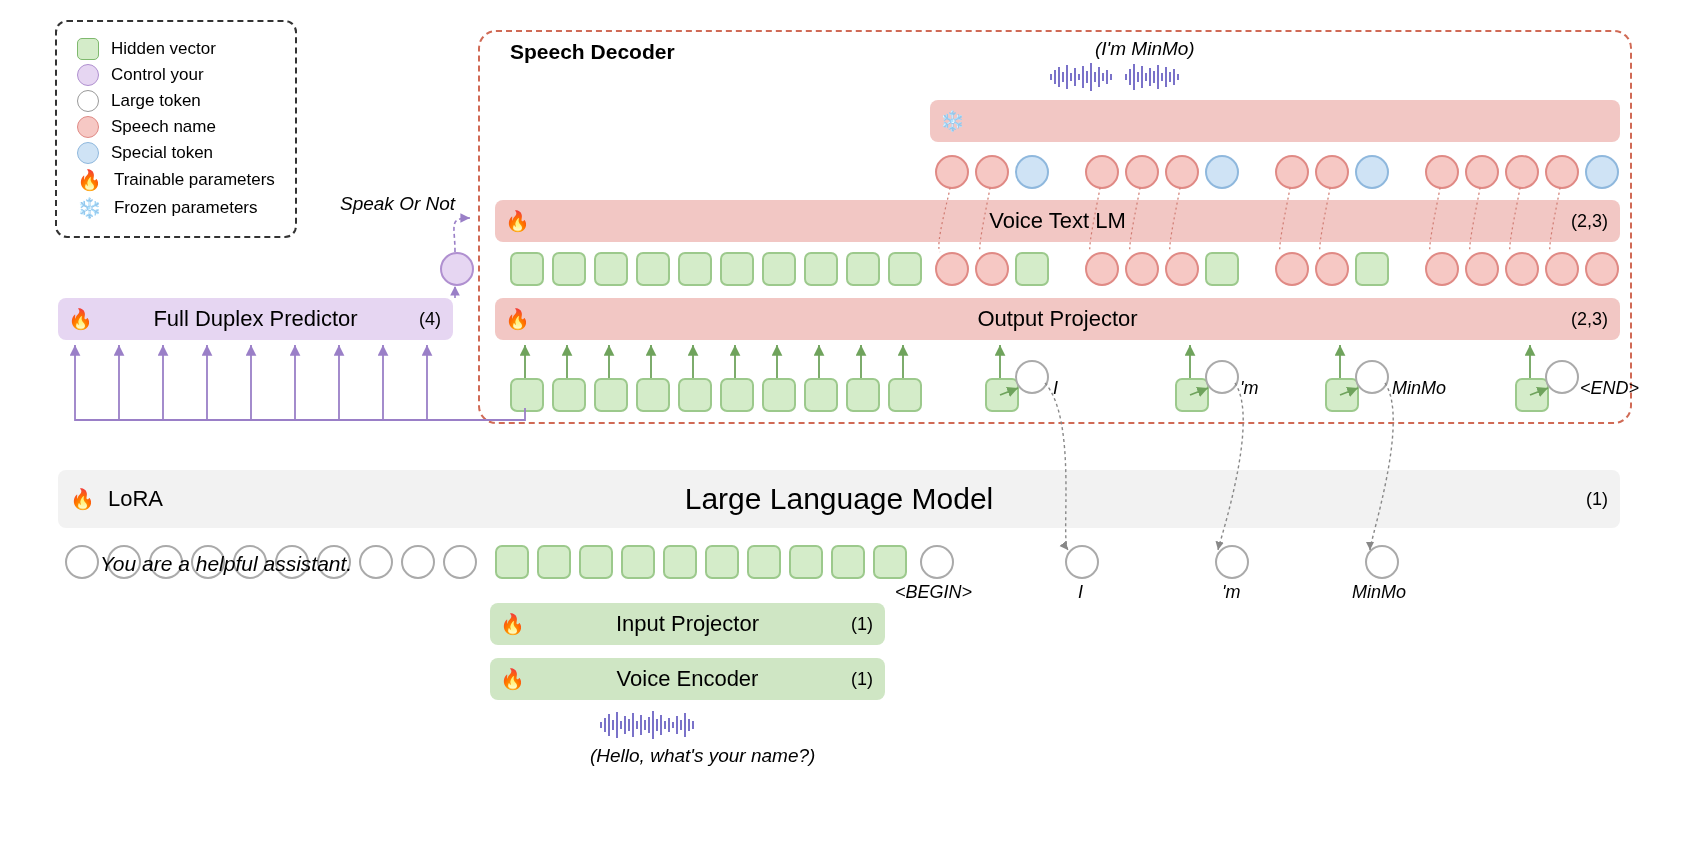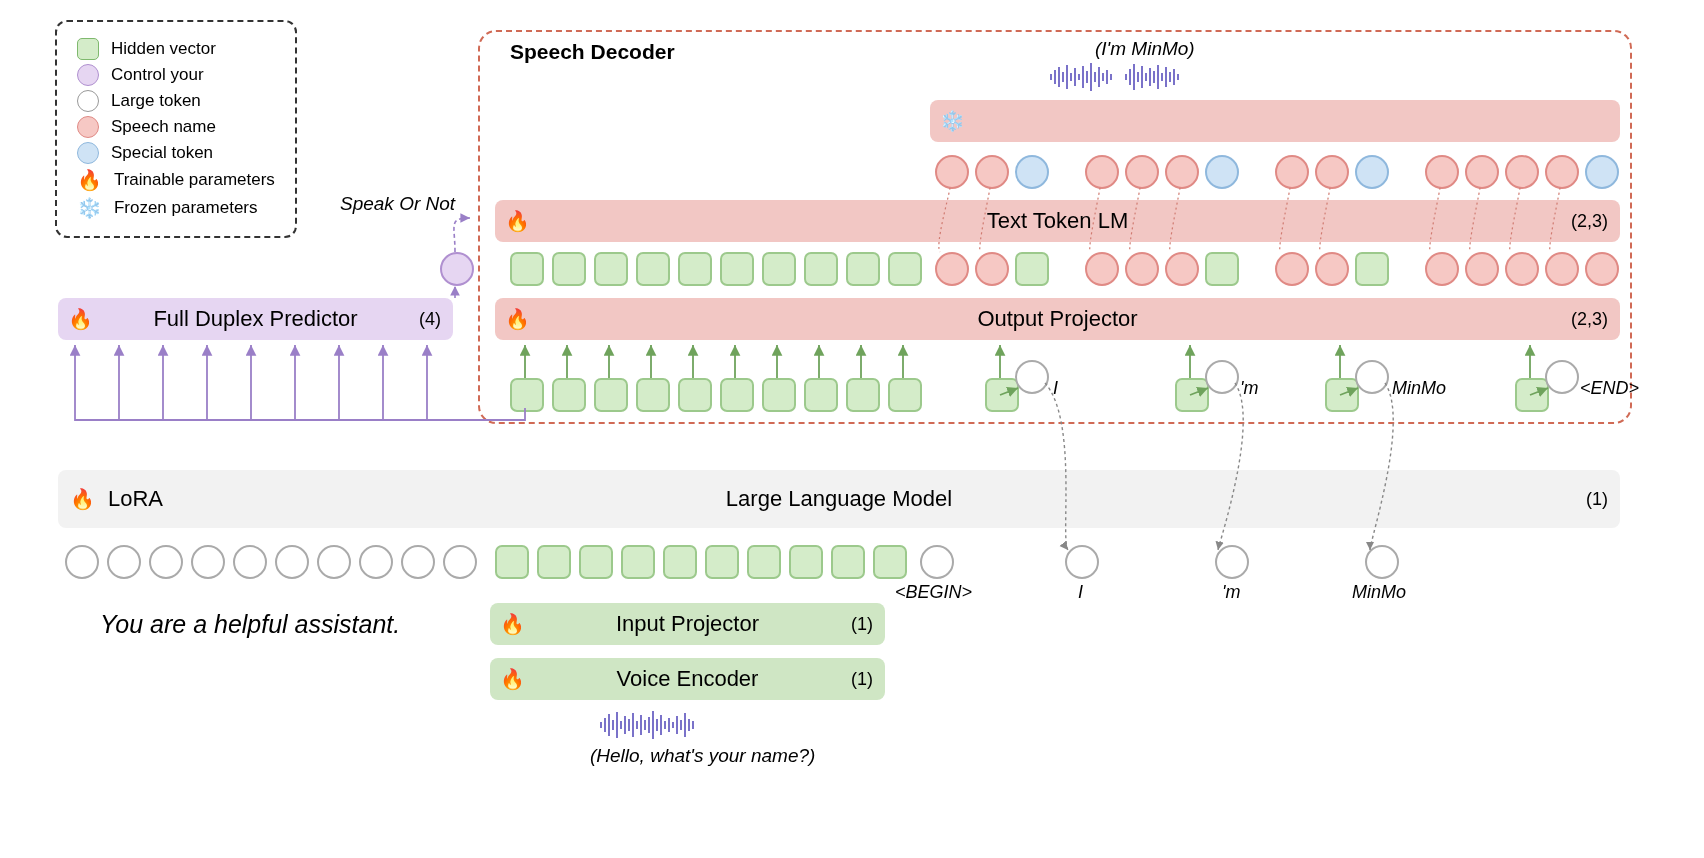--- a/index.html
+++ b/index.html
@@ -138,7 +138,7 @@
 
 <div class="block pink-block" style="top:200px; left:495px; width:1125px; height:42px;">
   <span style="position:absolute; left:10px" class="fire">🔥</span>
-  <span>Text Token LM</span>
+  <span>Voice Text LM</span>
   <span class="stage">(2,3)</span>
 </div>
 

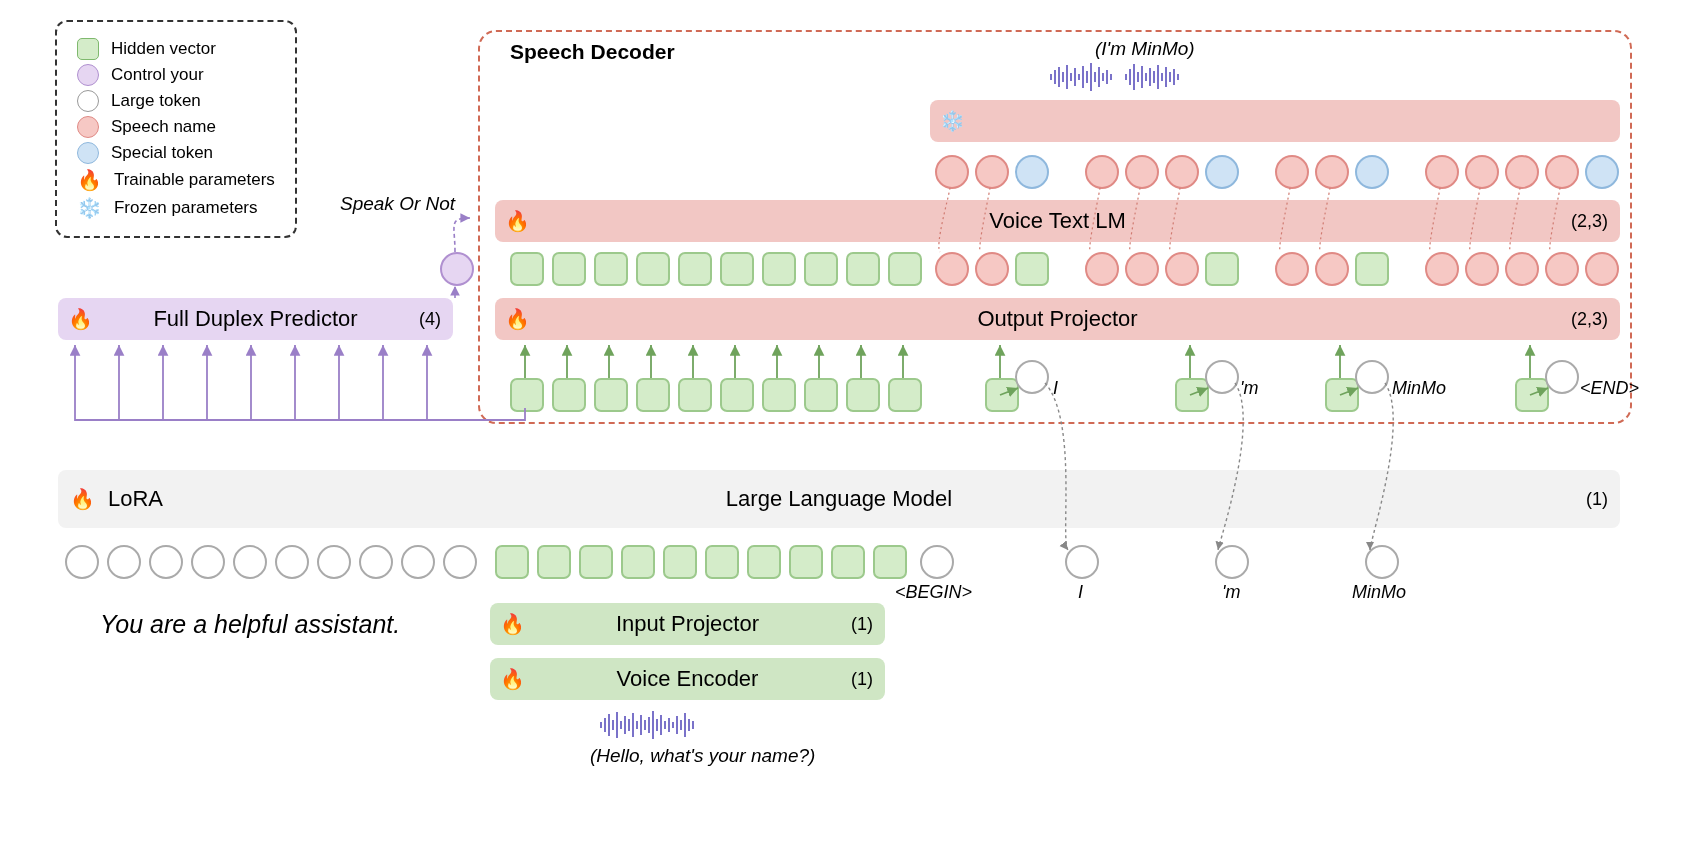--- a/index.html
+++ b/index.html
@@ -213,7 +213,7 @@
 <div class="block grey-block" style="top:470px; left:58px; width:1562px; height:58px;">
   <span style="position:absolute; left:12px" class="fire">🔥</span>
   <span style="position:absolute; left:50px; font-size:22px">LoRA</span>
-  <span style="font-size:22px">Large Language Model</span>
+  <span style="font-size:30px">Large Language Model</span>
   <span class="stage">(1)</span>
 </div>
 

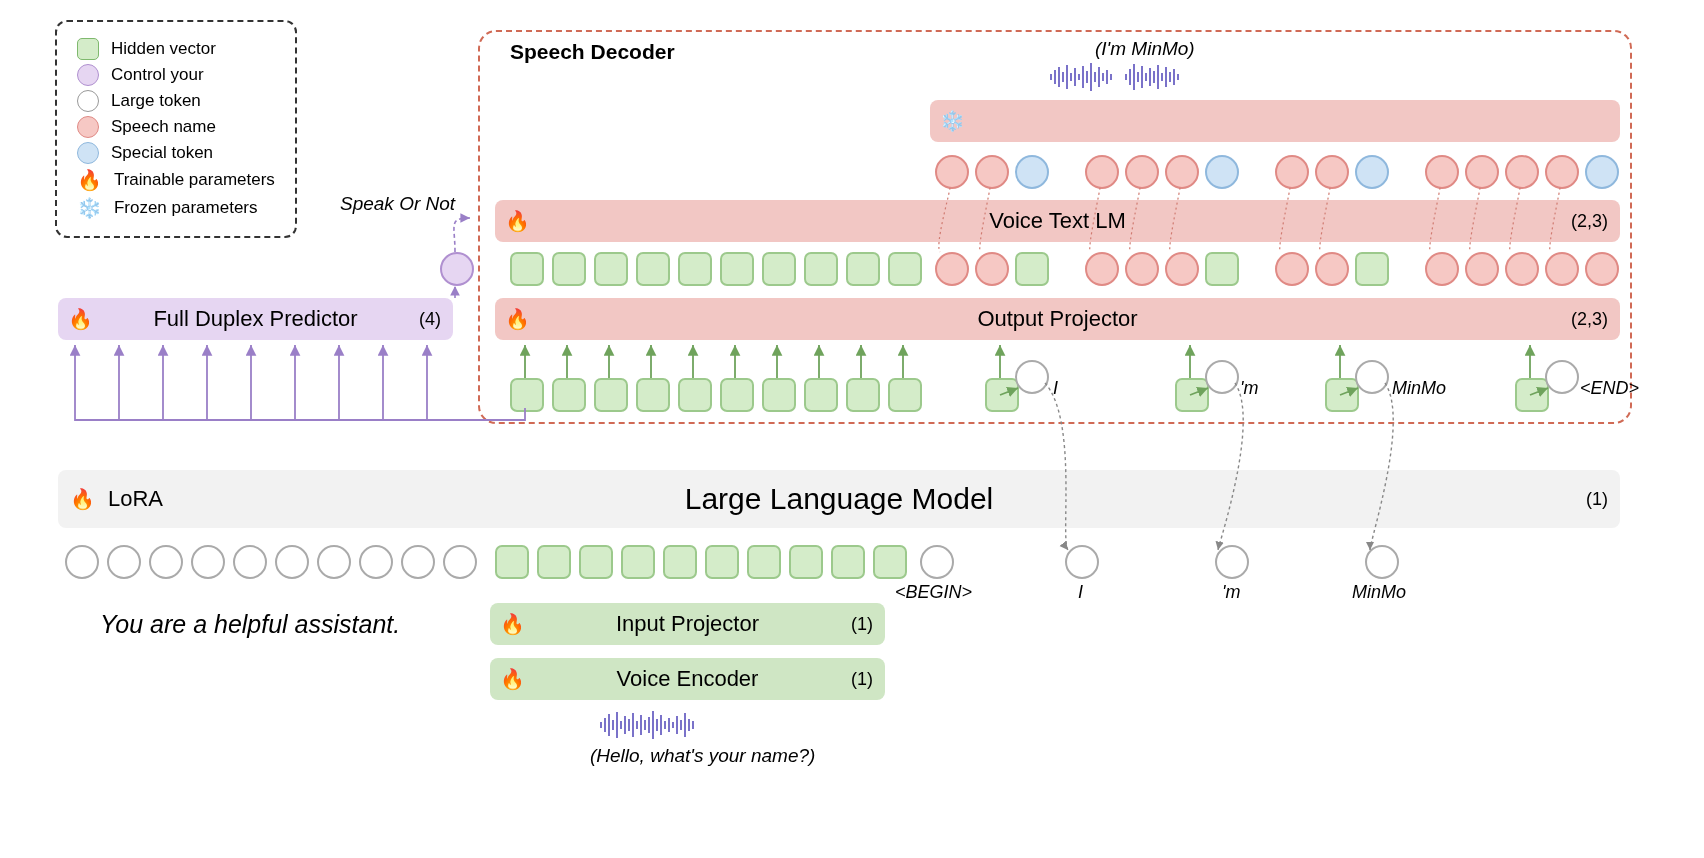--- a/index.html
+++ b/index.html
@@ -243,7 +243,7 @@
 <div class="circ c-grey" style="top:545px; left:1215px"></div>
 <div class="circ c-grey" style="top:545px; left:1365px"></div>
 </div>
-<div class="lbl italic" style="top:610px; left:100px; font-size:25px">You are a helpful assistant.</div>
+<div class="lbl italic" style="top:552px; left:100px; font-size:21px">You are a helpful assistant.</div>
 <div class="lbl italic" style="top:582px; left:895px">&lt;BEGIN&gt;</div>
 <div class="lbl italic" style="top:582px; left:1078px">I</div>
 <div class="lbl italic" style="top:582px; left:1222px">'m</div>

